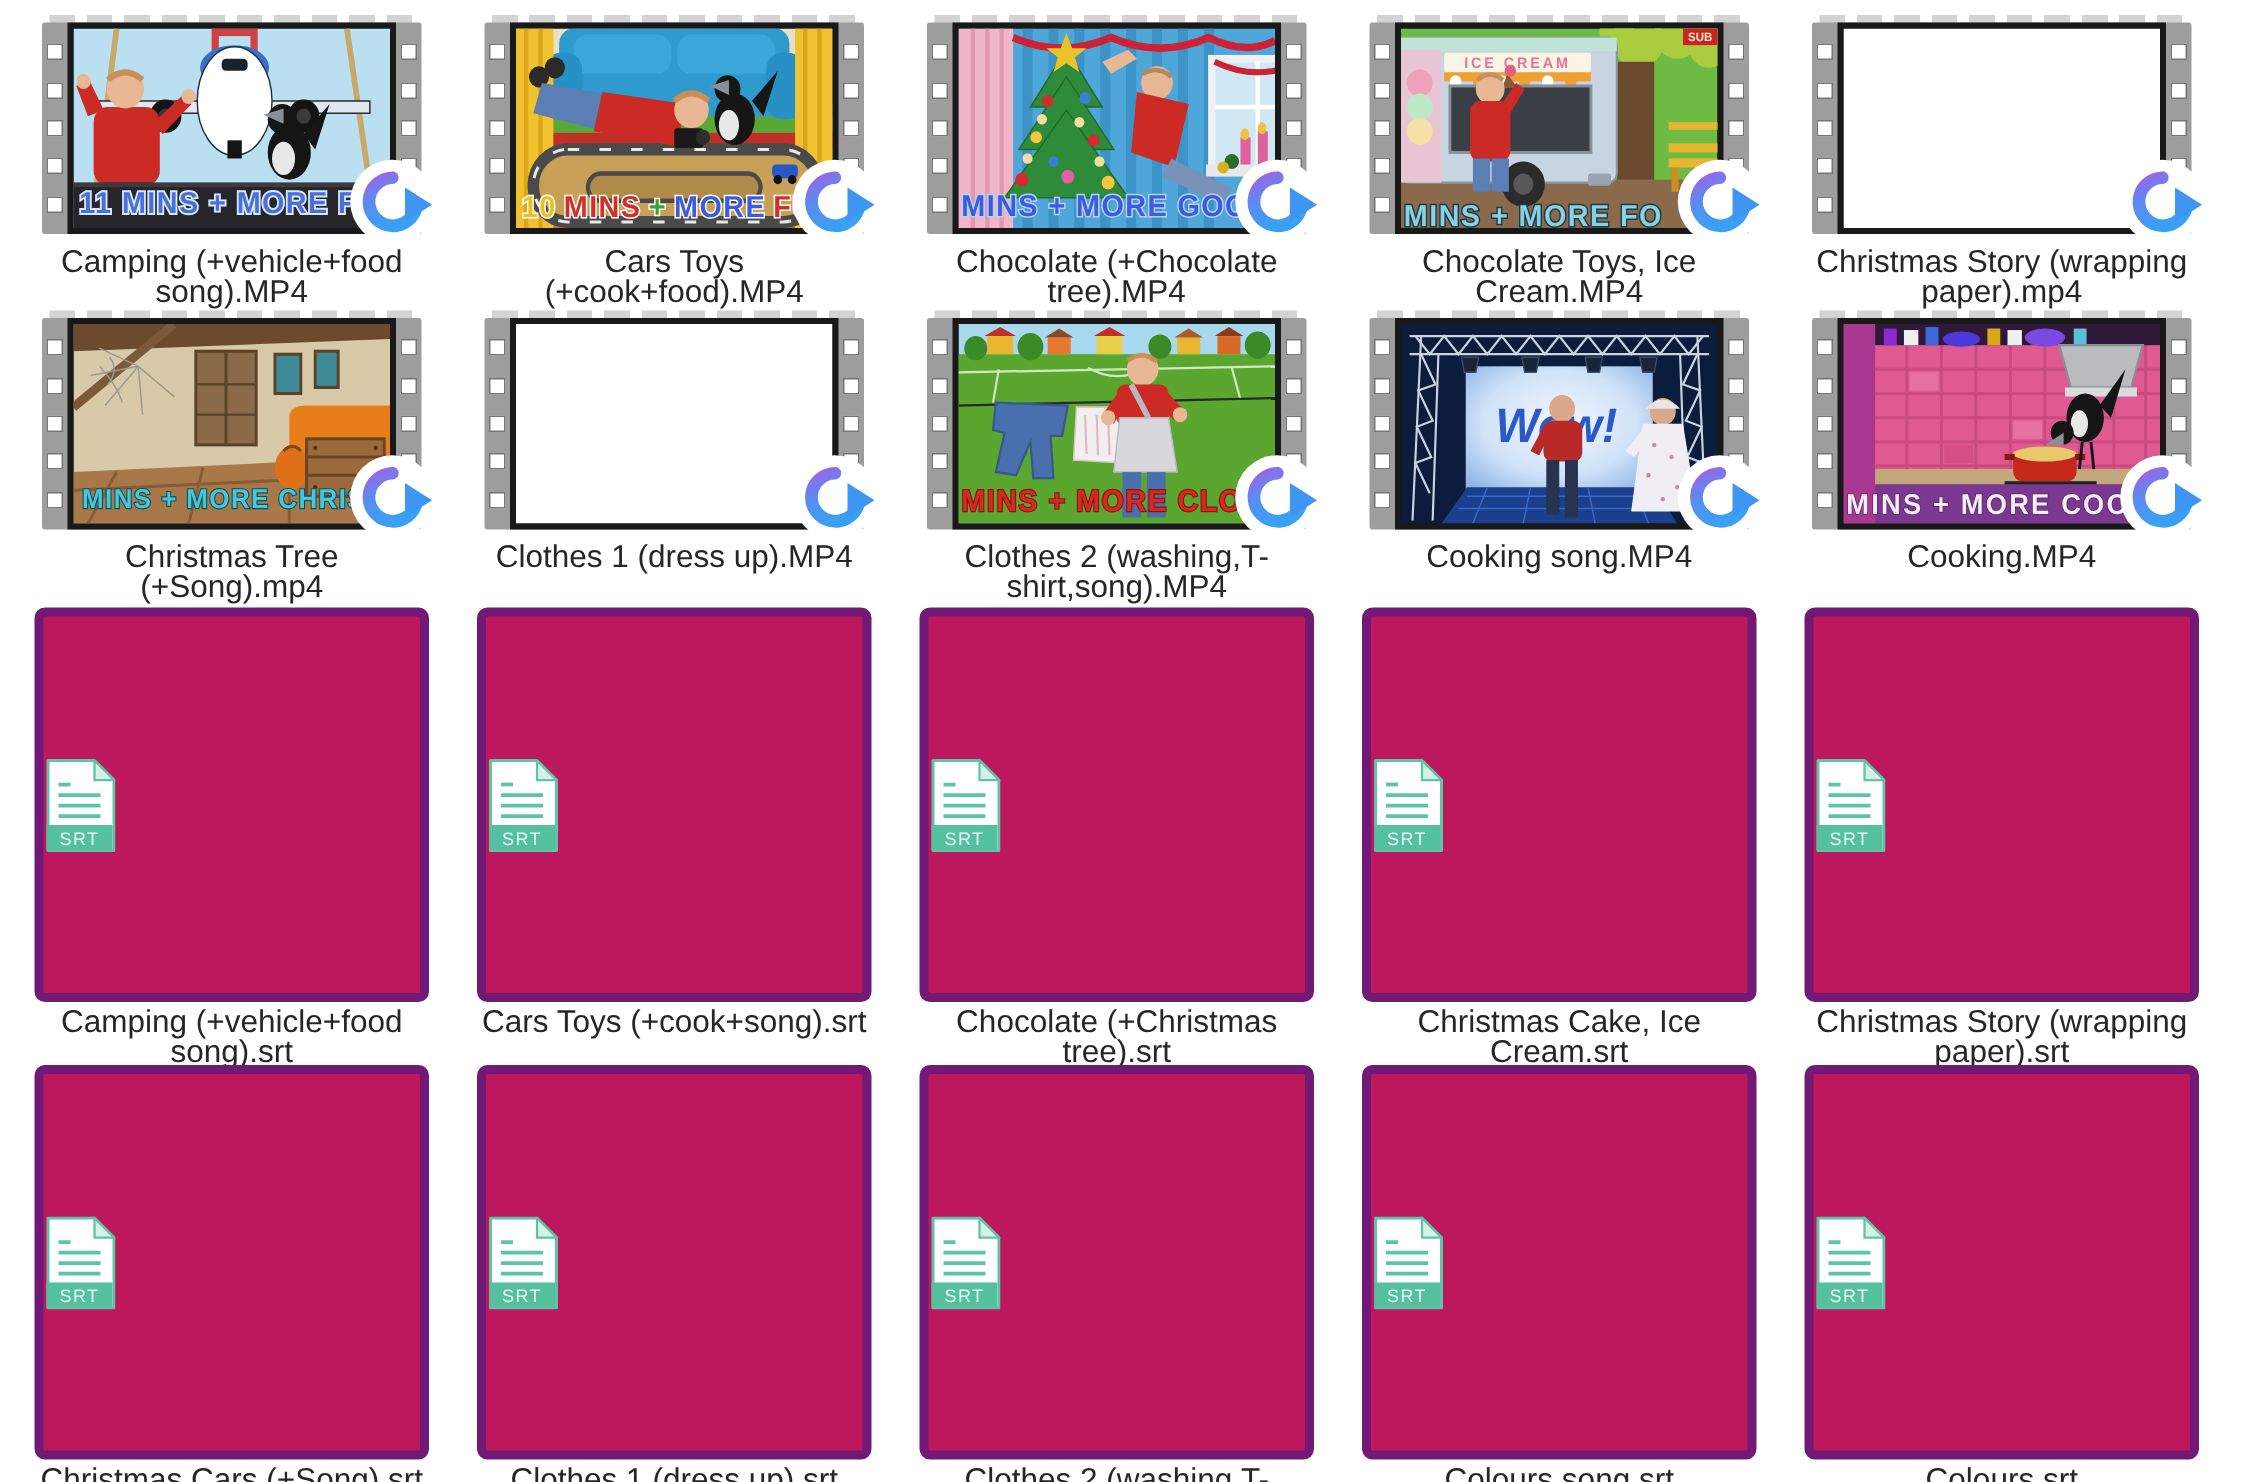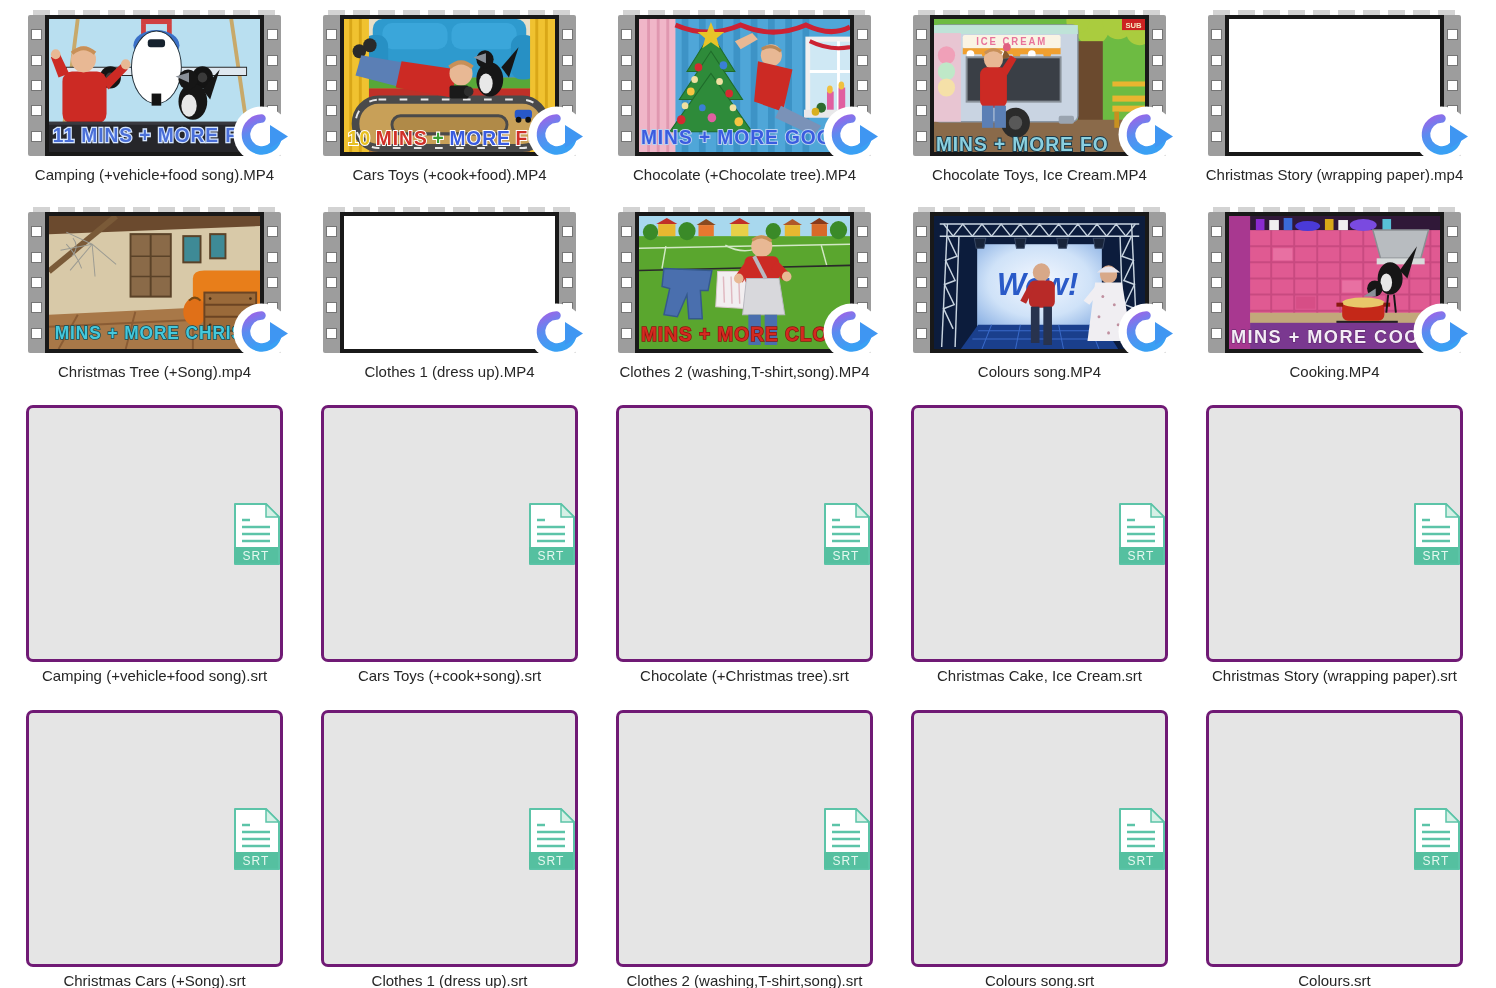--- a/index.html
+++ b/index.html
@@ -17,7 +17,7 @@
   .frame svg{width:100%;height:100%;display:block;}
   .play{position:absolute;right:-9px;bottom:-7px;width:57px;height:57px;}
   
-  .label{margin-top:9px;font-size:15px;line-height:20px;color:#262626;text-align:center;max-width:268px;word-wrap:break-word;}
+  .label{margin-top:9px;font-size:21px;line-height:20px;color:#262626;text-align:center;max-width:268px;word-wrap:break-word;}
   
   .srtbox{width:251px;height:251px;border:3px solid #701a75;border-radius:7px;background:#e5e5e5;
     display:flex;align-items:center;justify-content:flex-end;flex:0 0 auto;}

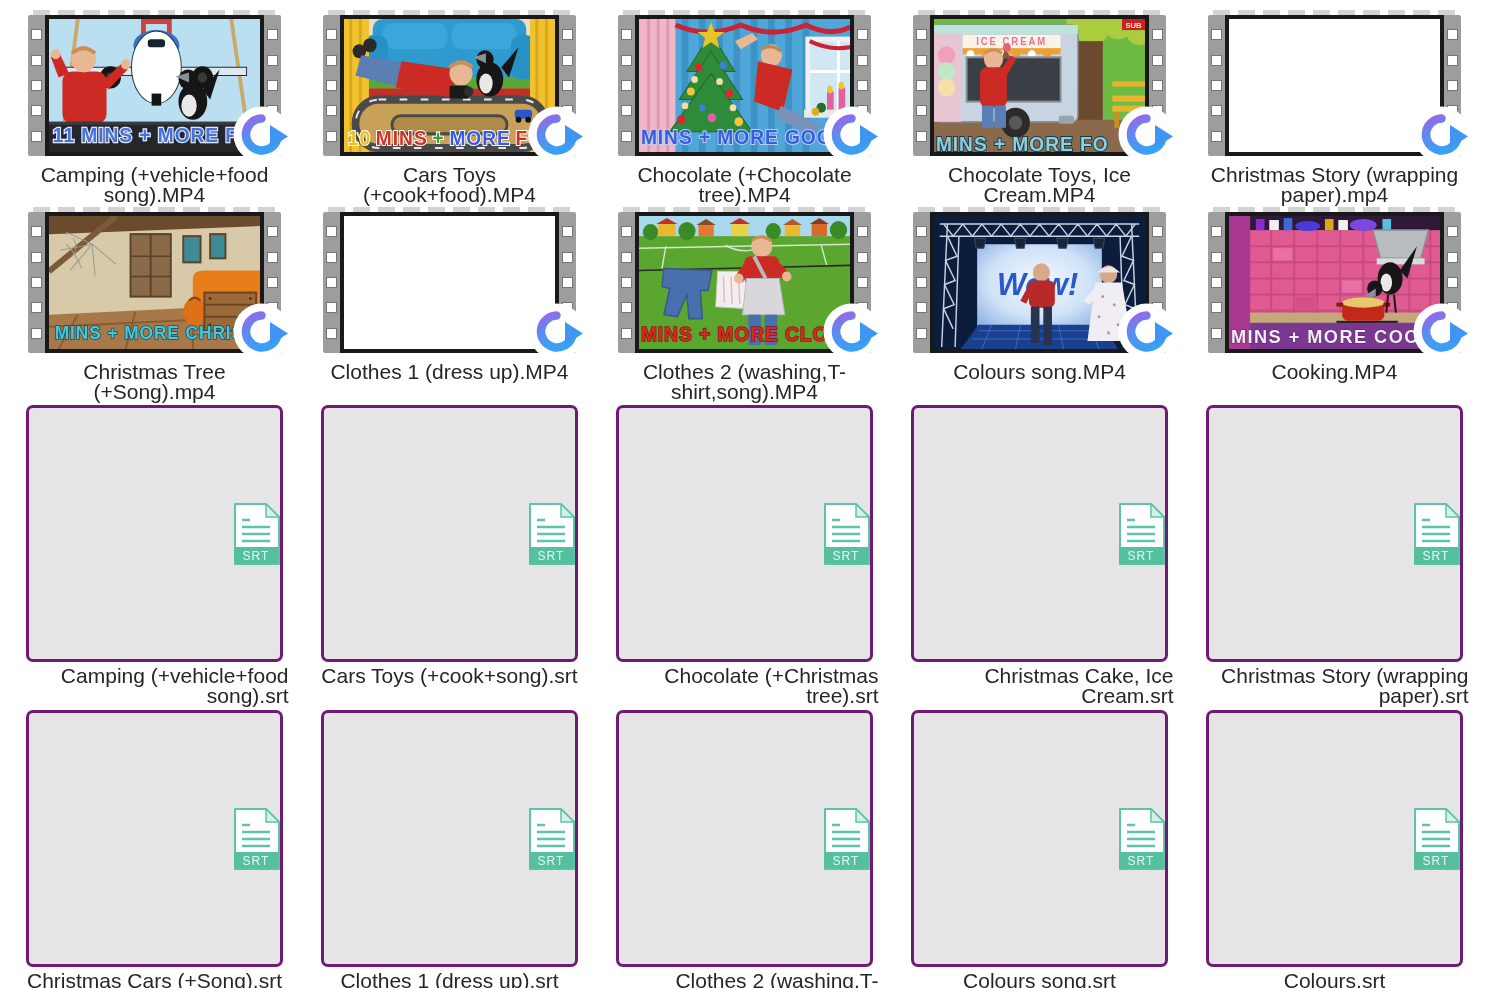--- a/index.html
+++ b/index.html
@@ -615,7 +615,7 @@
         <polygon points="37,19 55,30.5 37,42" fill="#3f96f2"></polygon>
       </svg>
     </div>
-    <div class="label">Colours song.MP4</div>
+    <div class="label">Cooking song.MP4</div>
   </div>
 
   <div class="cell">

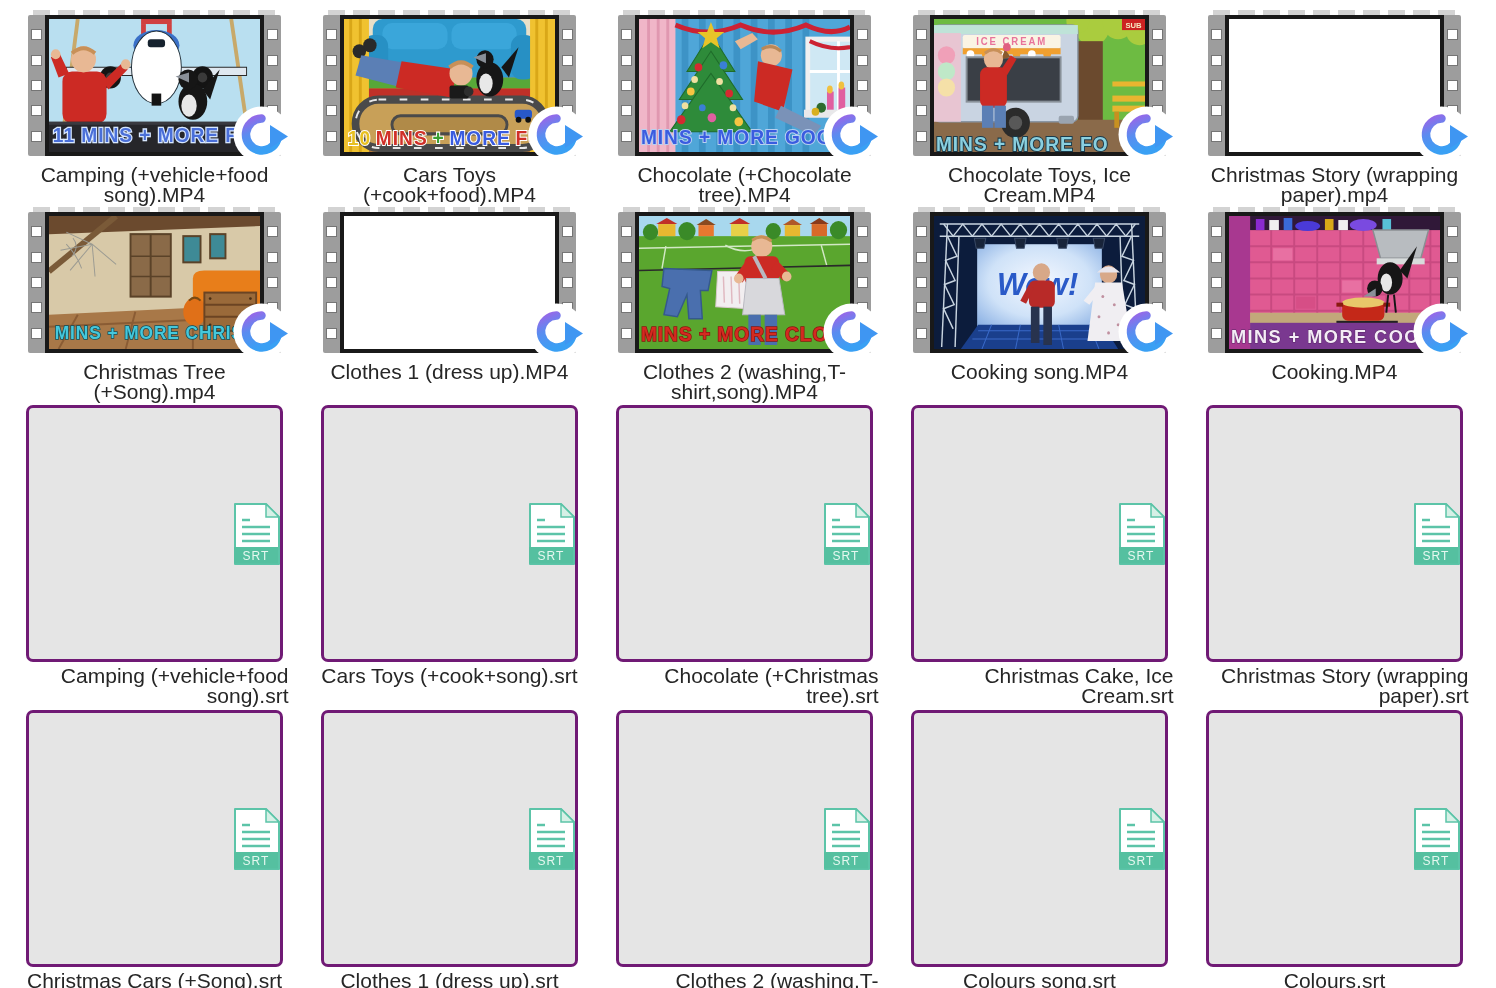--- a/index.html
+++ b/index.html
@@ -19,8 +19,8 @@
   
   .label{margin-top:9px;font-size:21px;line-height:20px;color:#262626;text-align:center;max-width:268px;word-wrap:break-word;}
   
-  .srtbox{width:251px;height:251px;border:3px solid #701a75;border-radius:7px;background:#e5e5e5;
-    display:flex;align-items:center;justify-content:flex-end;flex:0 0 auto;}
+  .srtbox{width:251px;height:251px;border:6px solid #701a75;border-radius:7px;background:#be185d;
+    display:flex;align-items:center;justify-content:flex-start;flex:0 0 auto;}
   .srticon{width:48px;height:62px;}
   .srt-label{margin-top:4px;text-align:right;}
   svg text{font-family:"Liberation Sans",sans-serif;}

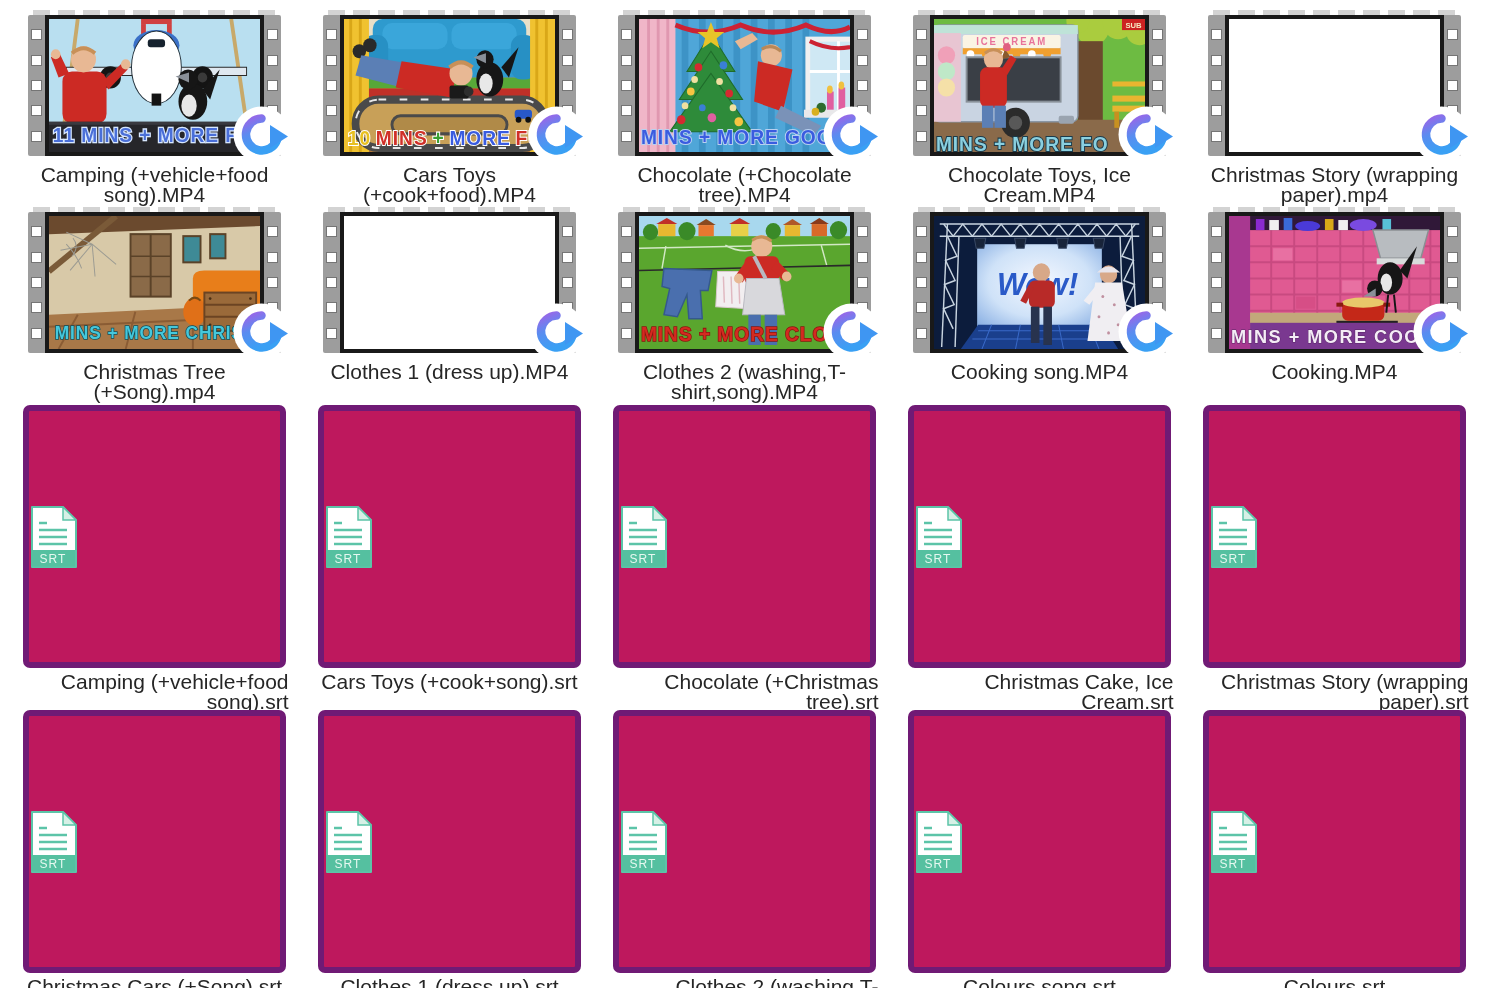--- a/index.html
+++ b/index.html
@@ -22,7 +22,7 @@
   .srtbox{width:251px;height:251px;border:6px solid #701a75;border-radius:7px;background:#be185d;
     display:flex;align-items:center;justify-content:flex-start;flex:0 0 auto;}
   .srticon{width:48px;height:62px;}
-  .srt-label{margin-top:4px;text-align:right;}
+  .srt-label{margin-top:4px;}
   svg text{font-family:"Liberation Sans",sans-serif;}
 </style>
 </head>

